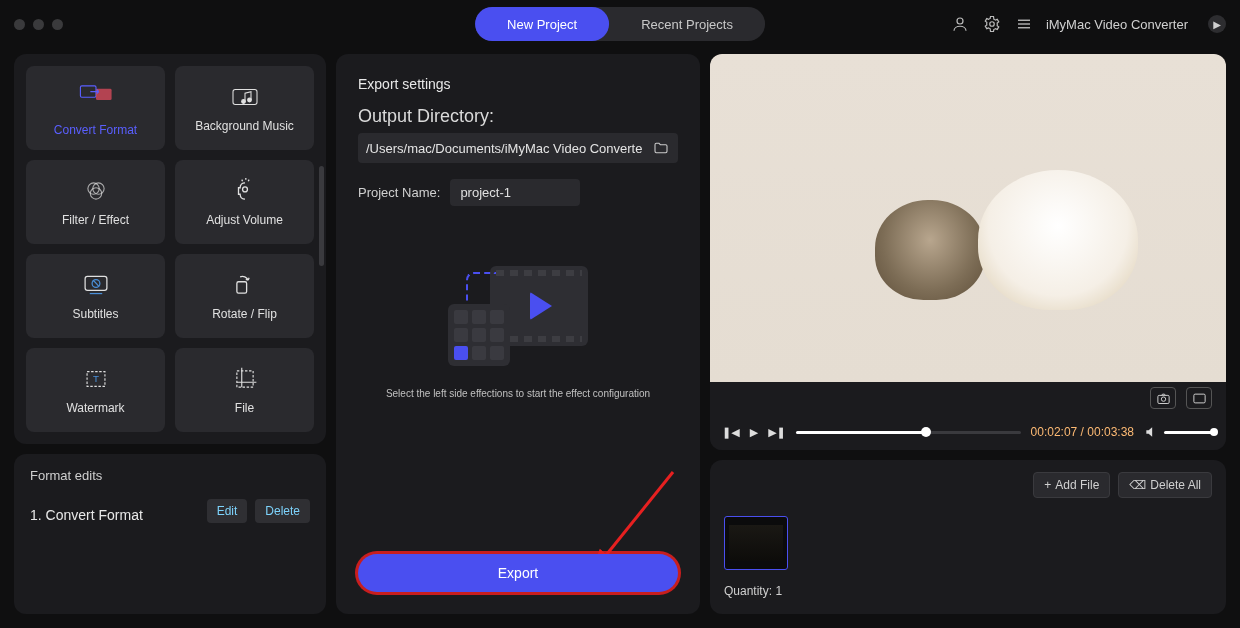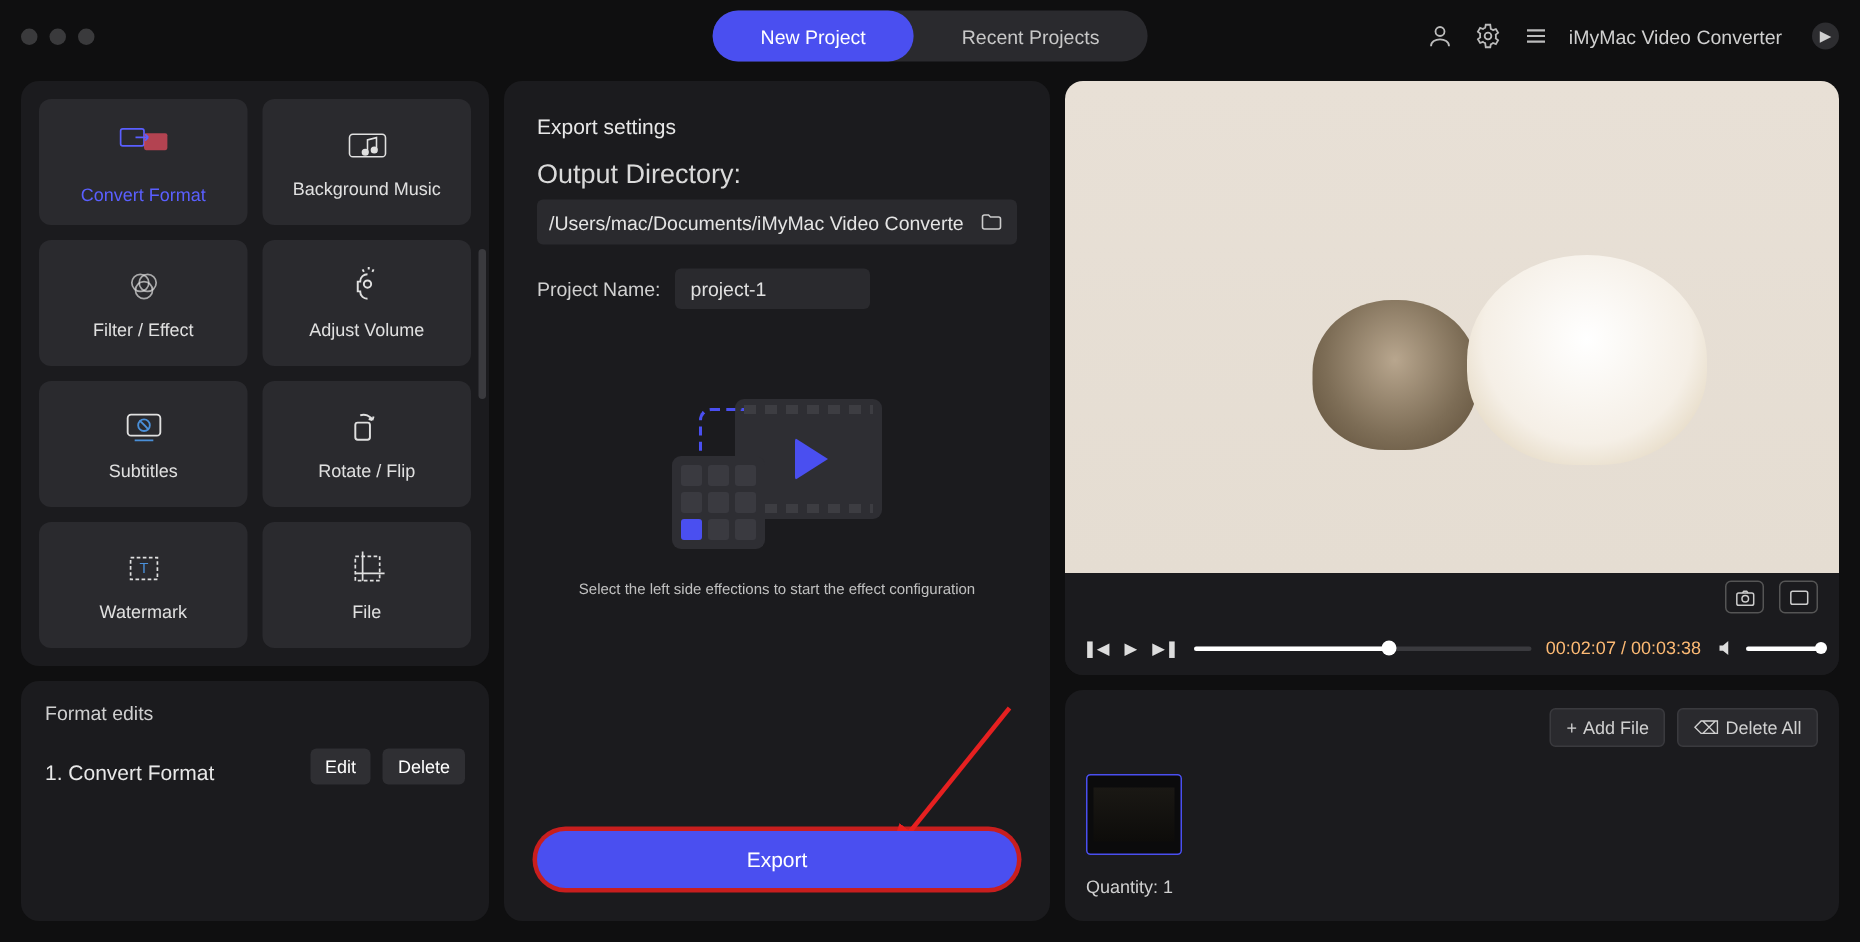--- a/index.html
+++ b/index.html
@@ -39,7 +39,7 @@
 .saved h4 { font-weight: 500; font-size: 13px; color: #cfcfcf; margin-bottom: 16px; }
 .saved-row { display: flex; align-items: flex-end; gap: 8px; }
 .saved-row .label { flex: 1; font-size: 14px; color: #e8e8e8; }
-.saved-row button { background: #2f2f33; border: none; color: #ffffff; padding: 5px 10px; border-radius: 4px; font-size: 12px; cursor: pointer; }
+.saved-row button { background: #2f2f33; border: none; color: #7dd3fc; padding: 5px 10px; border-radius: 4px; font-size: 12px; cursor: pointer; }
 
 
 .middle h4 { font-size: 14px; font-weight: 500; color: #e8e8e8; }

